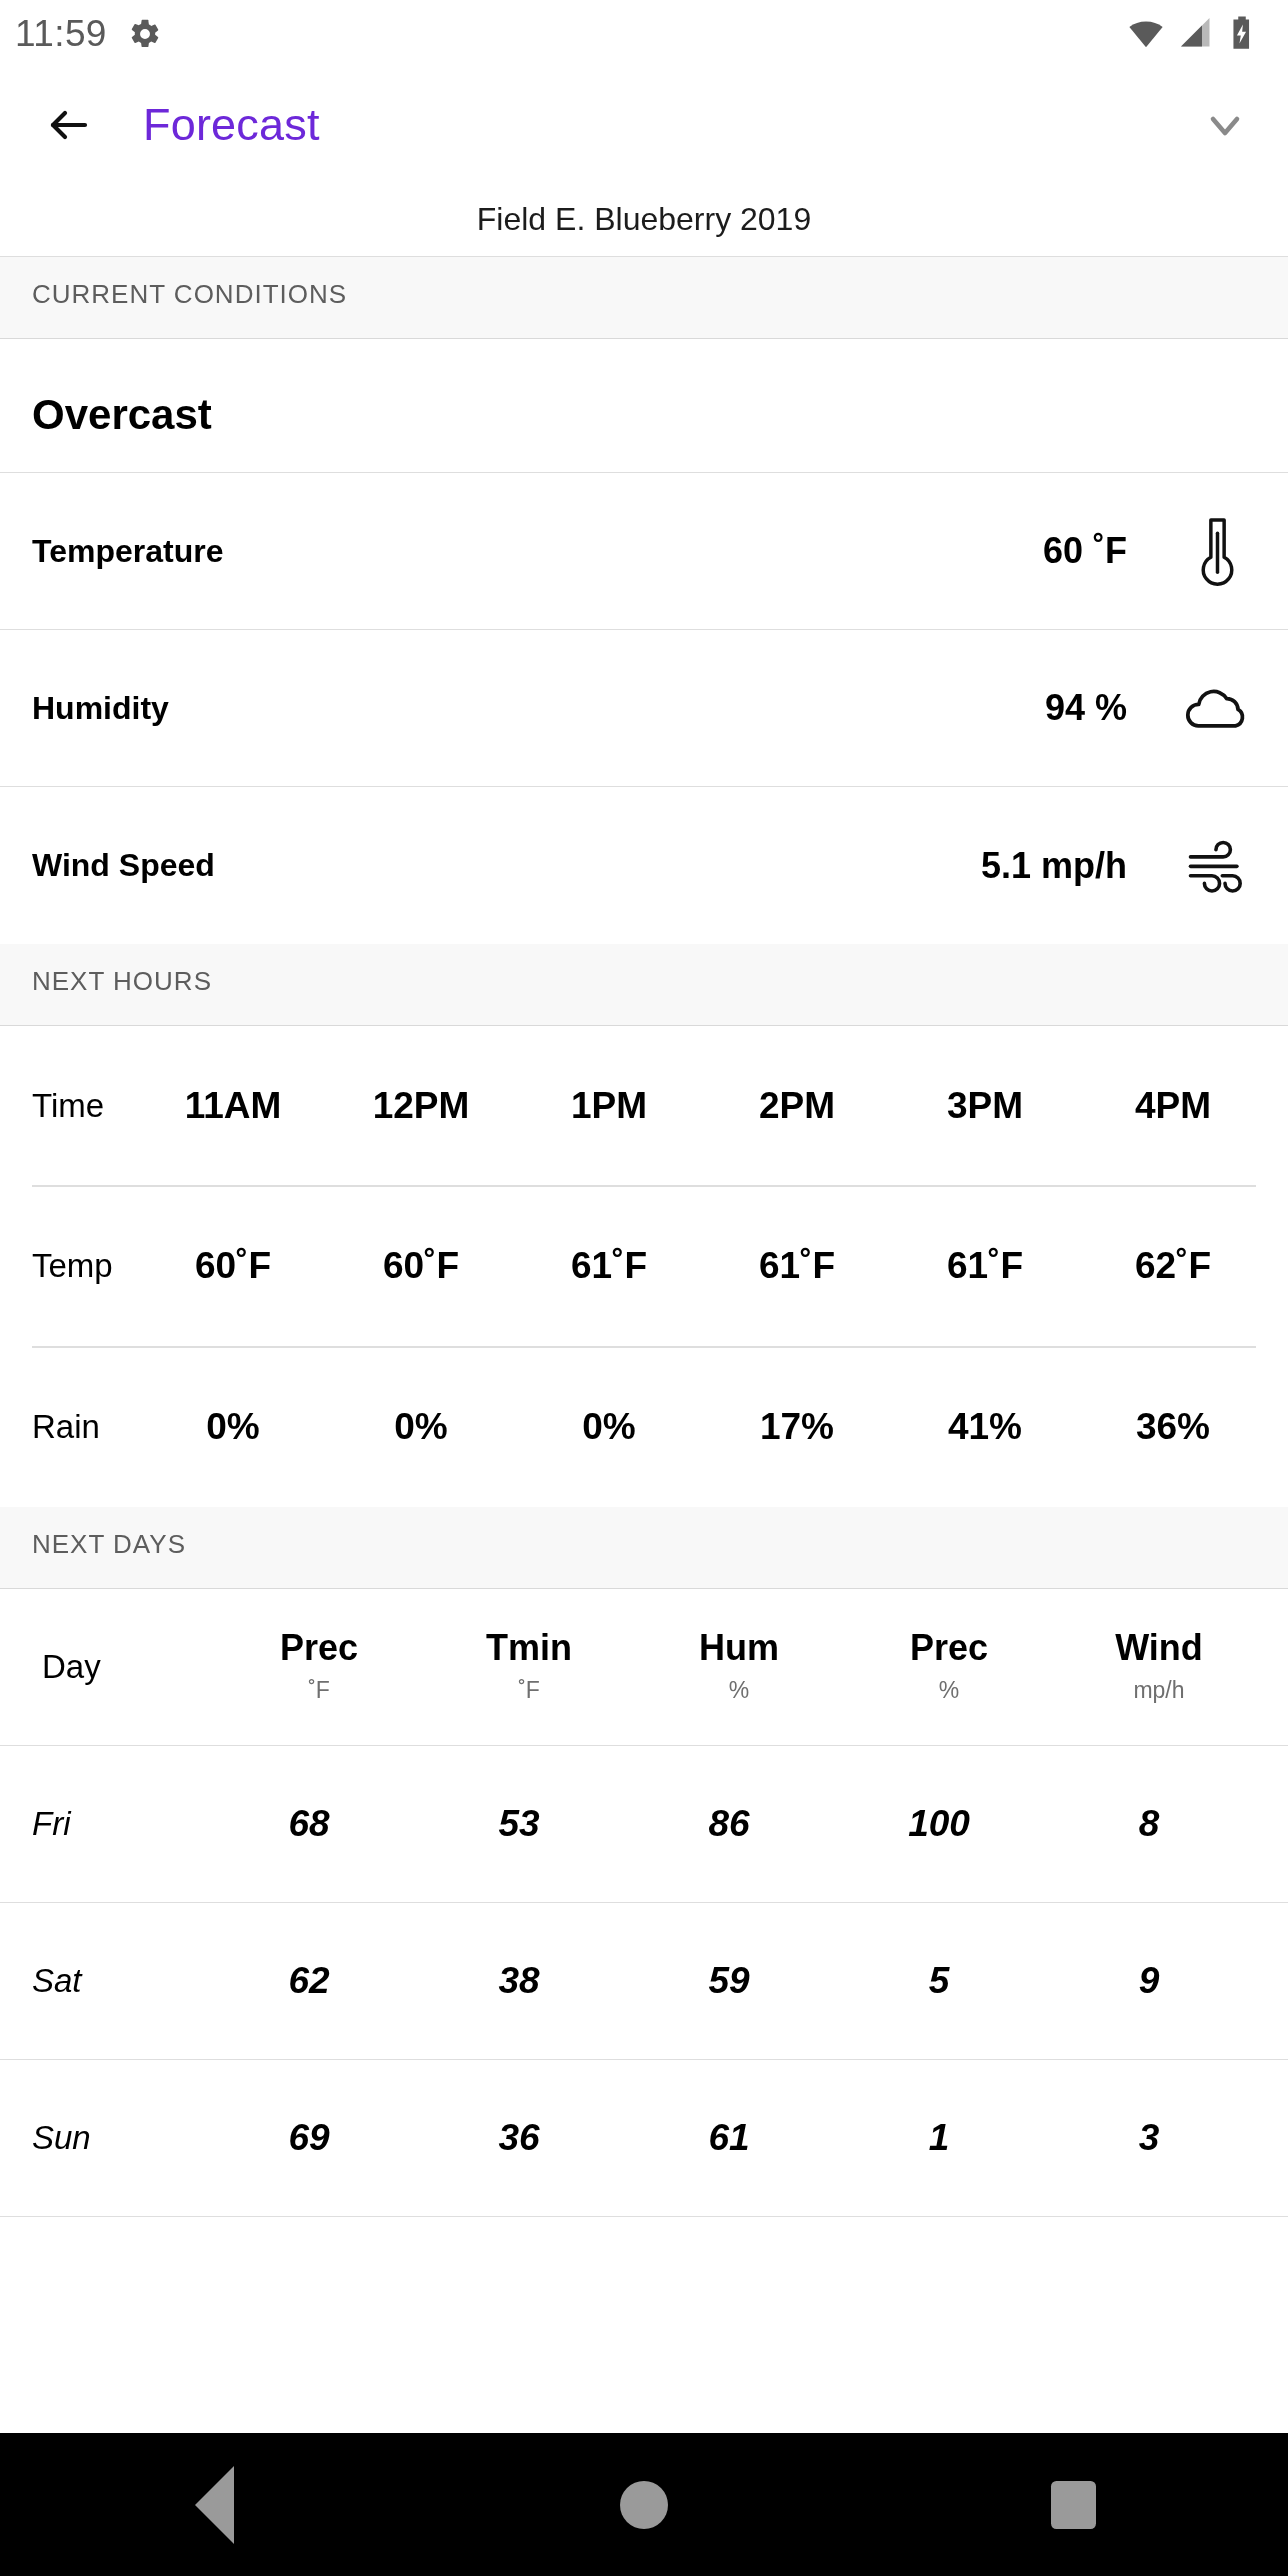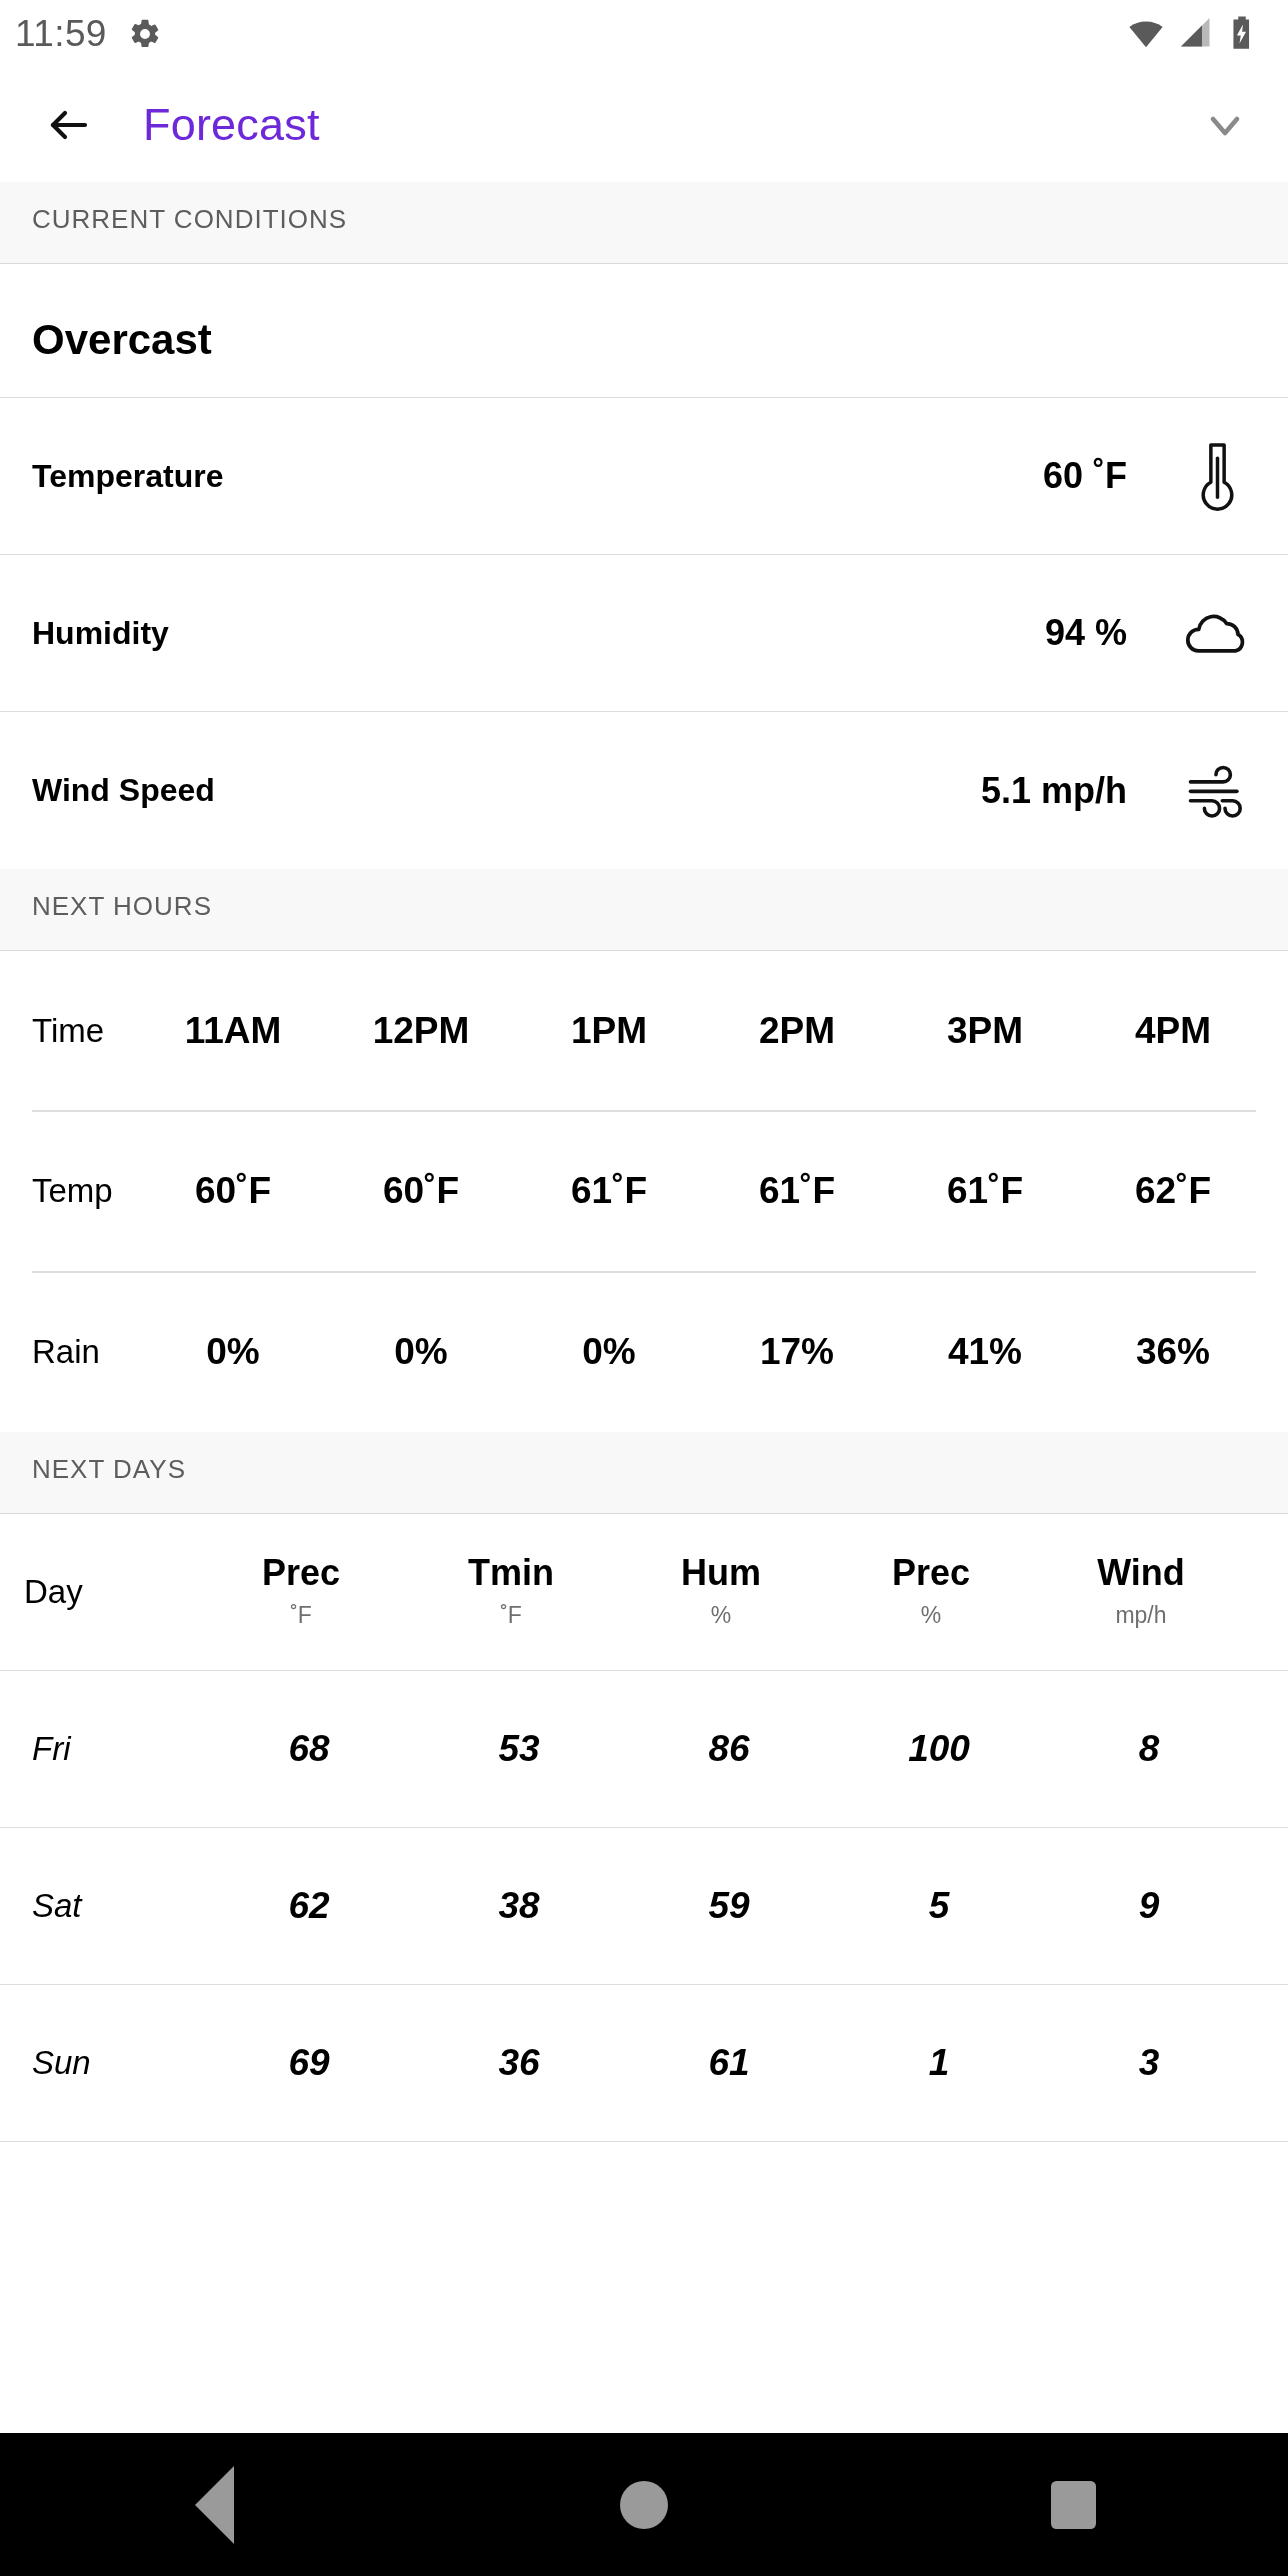--- a/index.html
+++ b/index.html
@@ -215,6 +215,9 @@
     </div>
   </div>
 
+  <div class="subtitle-bar">
+    <div class="subtitle-text">Field E. Blueberry 2019</div>
+  </div>
 
   <div class="content-clip">
 

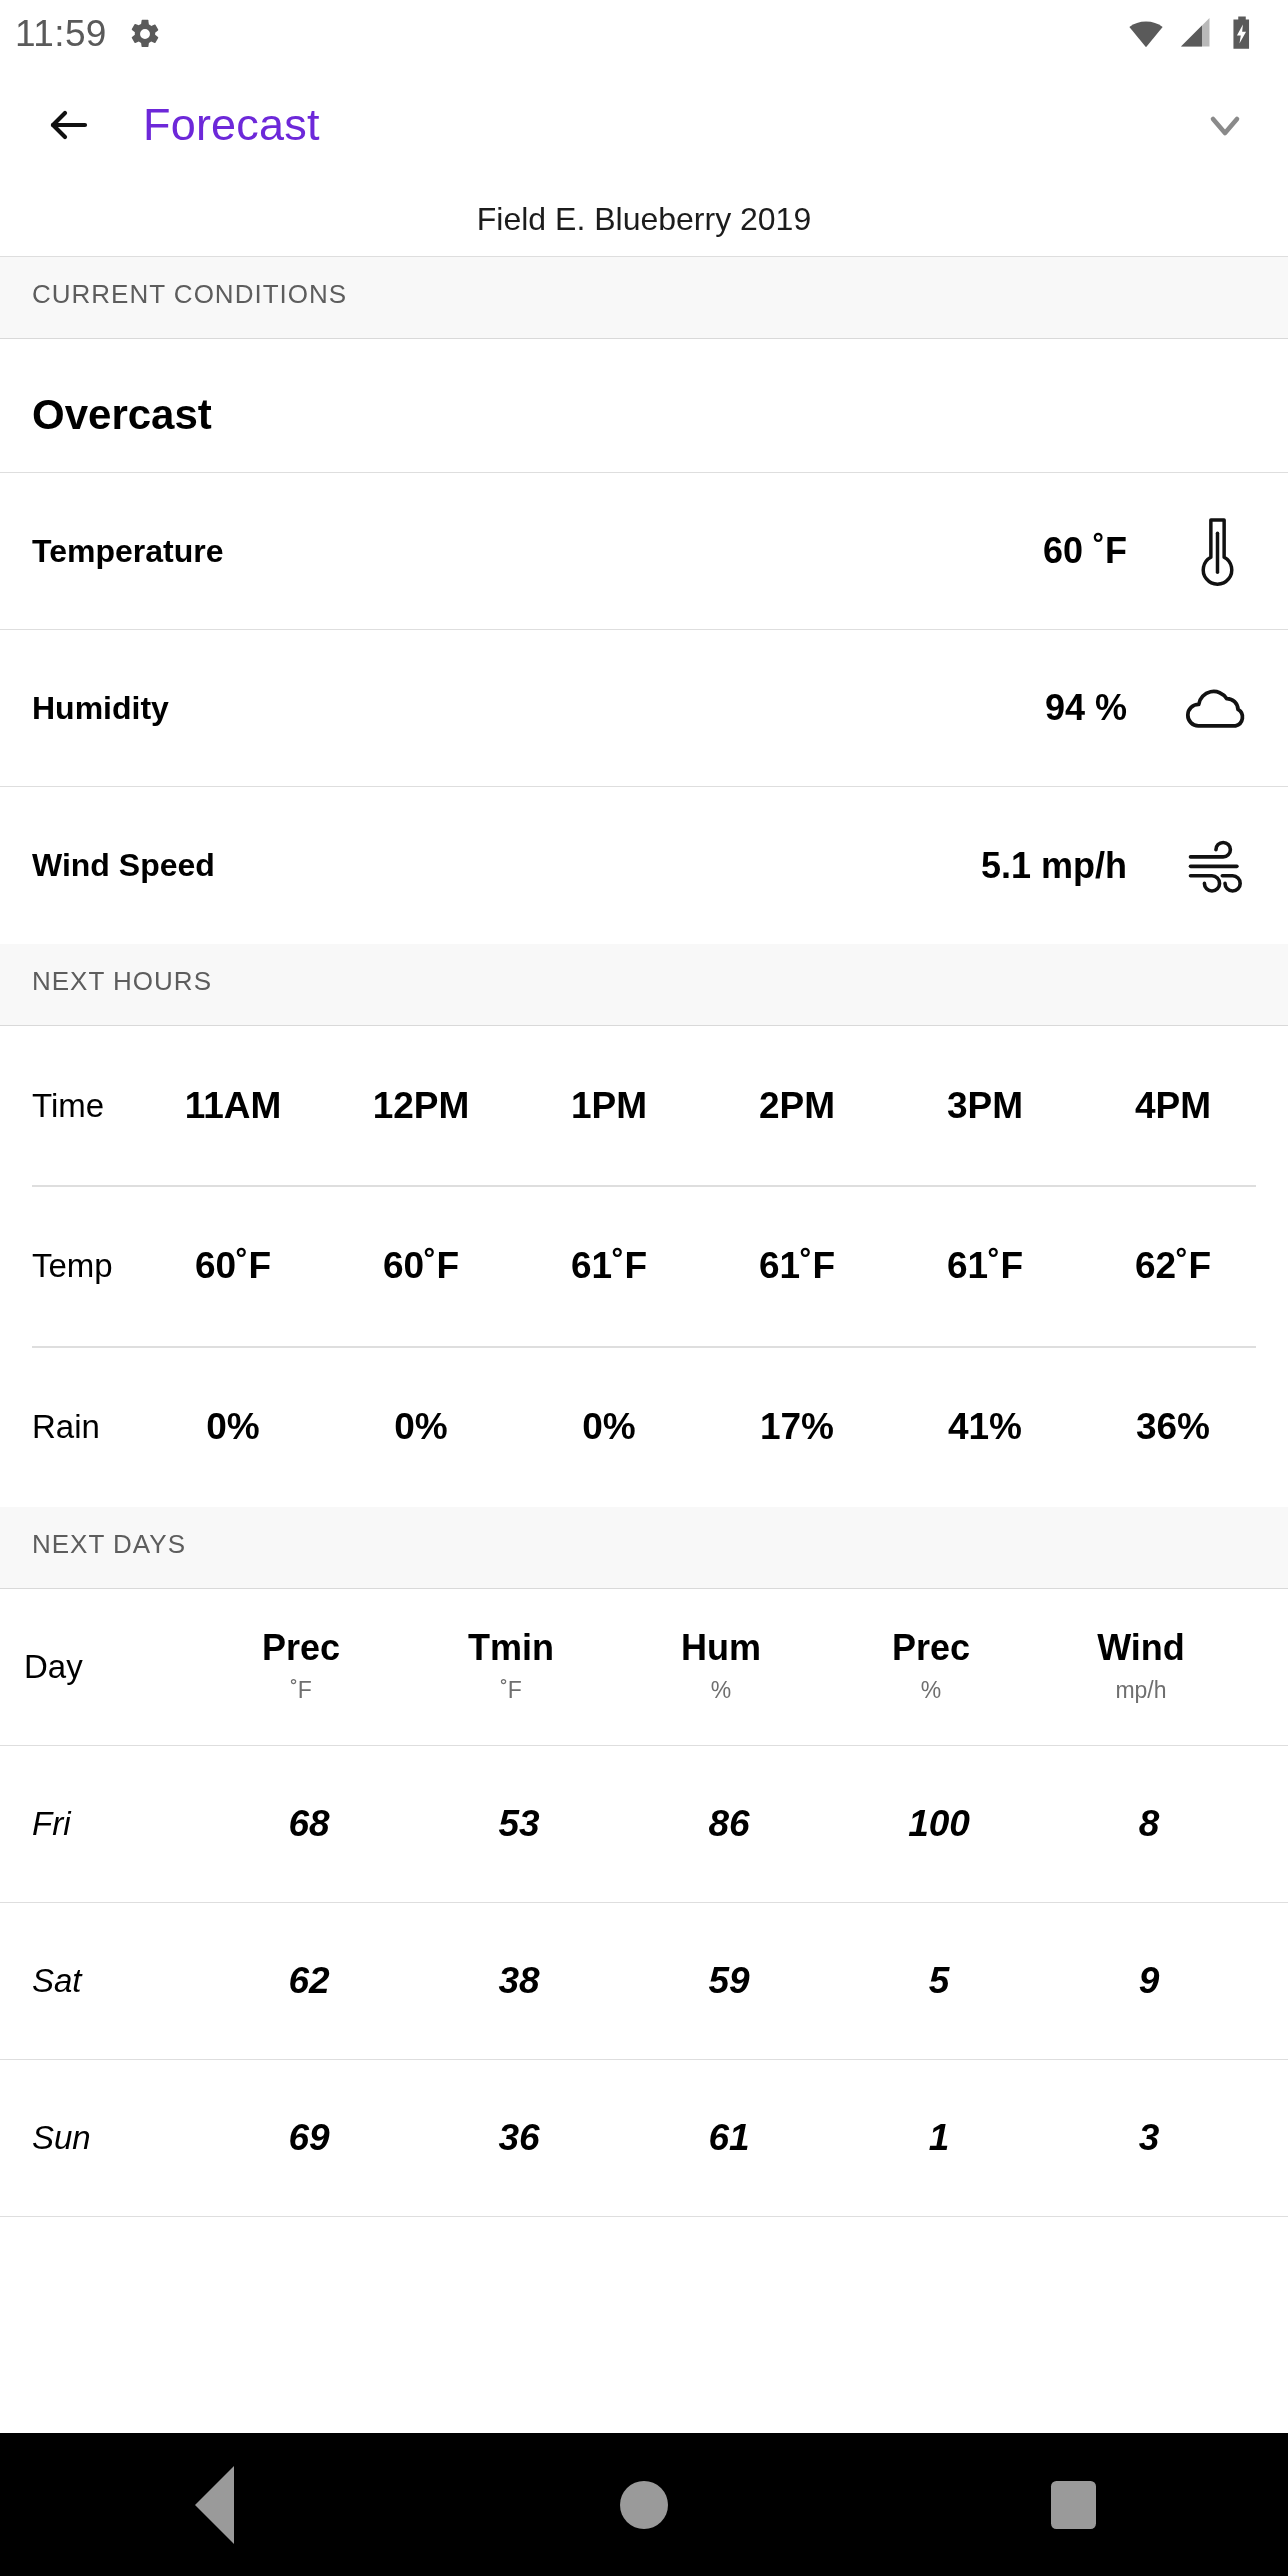--- a/index.html
+++ b/index.html
@@ -115,7 +115,7 @@
   .days-head {
     height: 157px;
     display: flex; align-items: center;
-    padding-left: 24px;
+    padding-left: 42px;
     border-bottom: 1.8px solid #dedede;
   }
   .days-head .dh-day {

